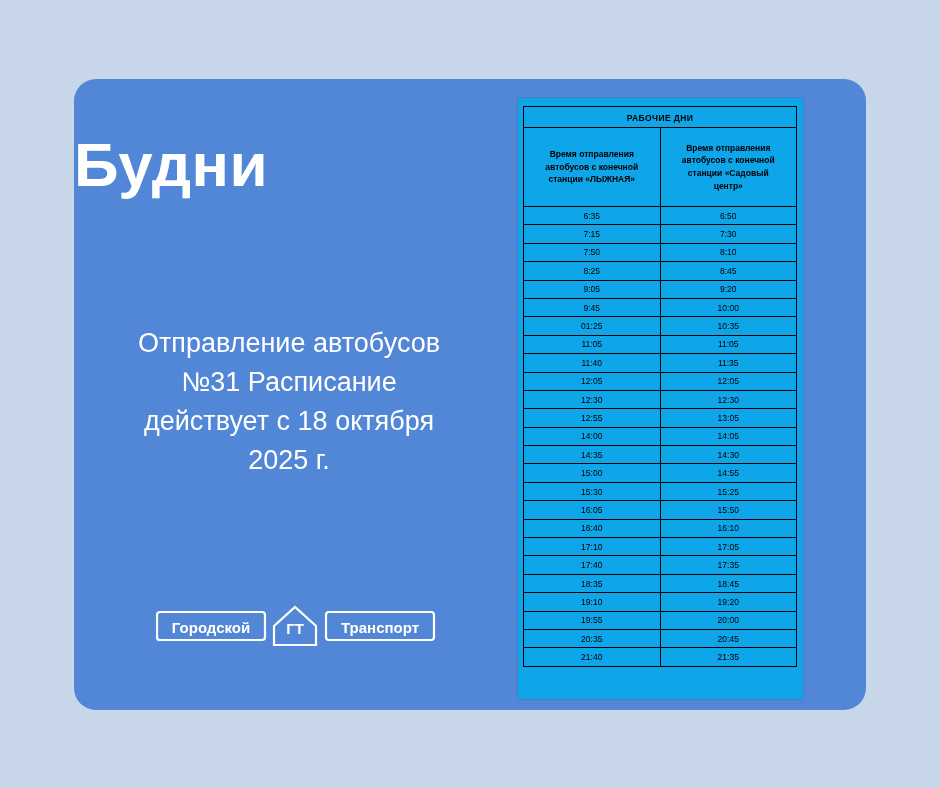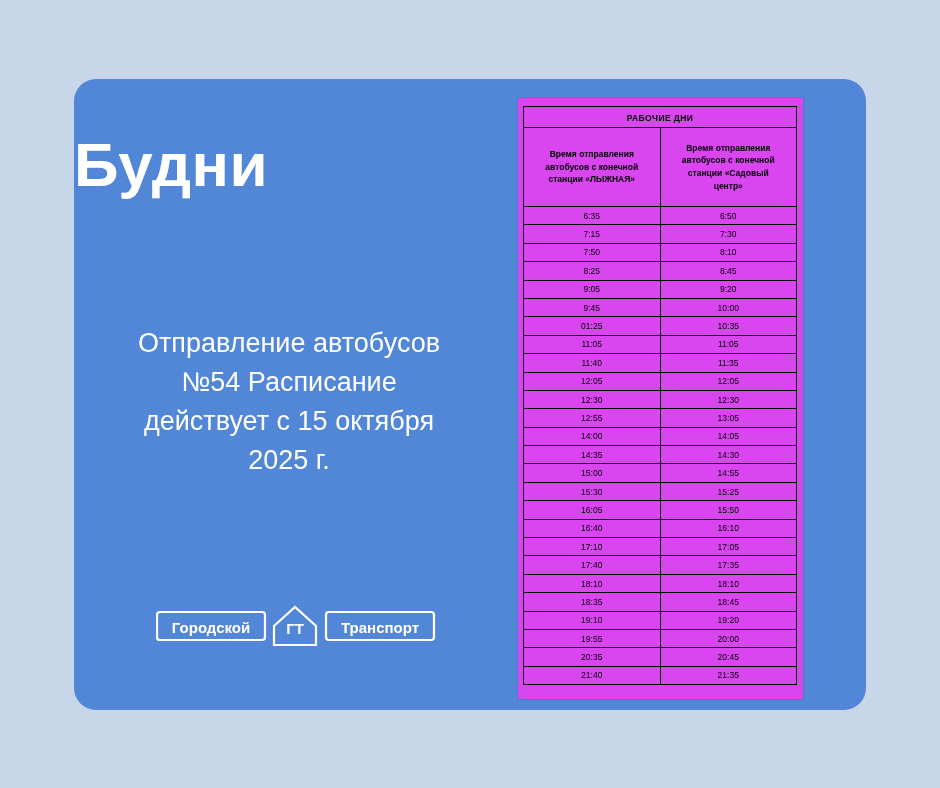--- a/index.html
+++ b/index.html
@@ -67,7 +67,7 @@
     top: 19px;
     width: 285px;
     height: 601px;
-    background: #d946ef;
+    background: #0ea5e9;
     box-shadow: 0 0 0 1px rgba(0,0,0,0.08);
     overflow: hidden;
   }

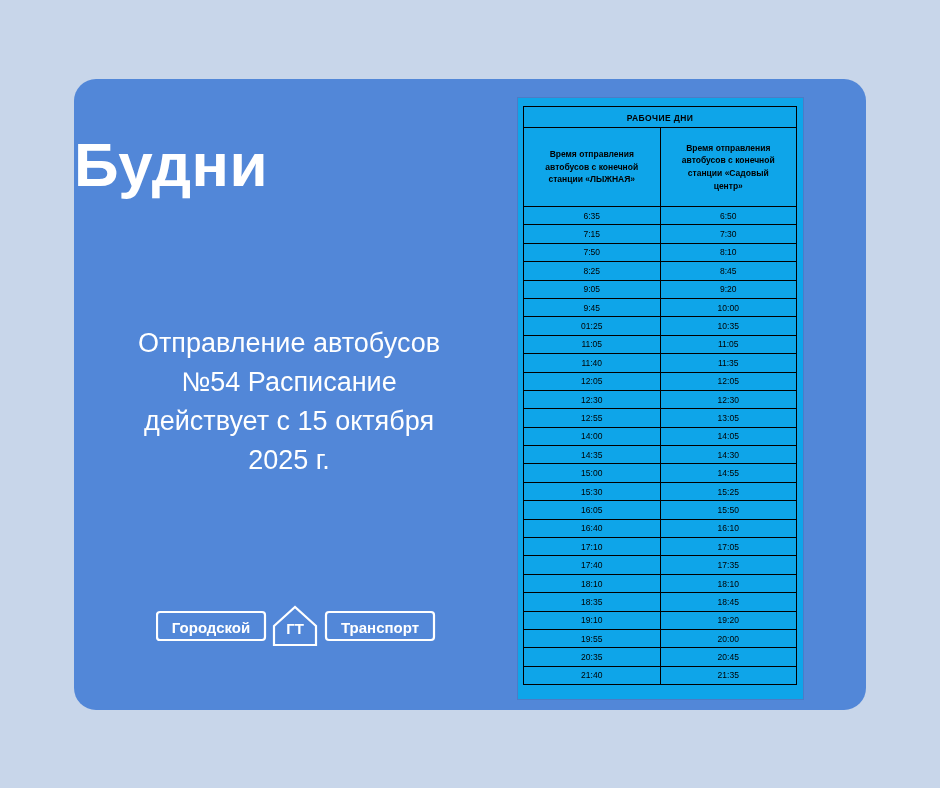--- a/index.html
+++ b/index.html
@@ -114,7 +114,7 @@
 
   <div class="left-col">
     <div class="title">Будни</div>
-    <div class="subtitle">Отправление автобусов №54 Расписание действует с 15 октября 2025 г.</div>
+    <div class="subtitle">Отправление автобусов №31 Расписание действует с 18 октября 2025 г.</div>
 
     <div class="logo">
       <svg width="280" height="46" viewBox="0 0 280 46" xmlns="http://www.w3.org/2000/svg" aria-hidden="true">

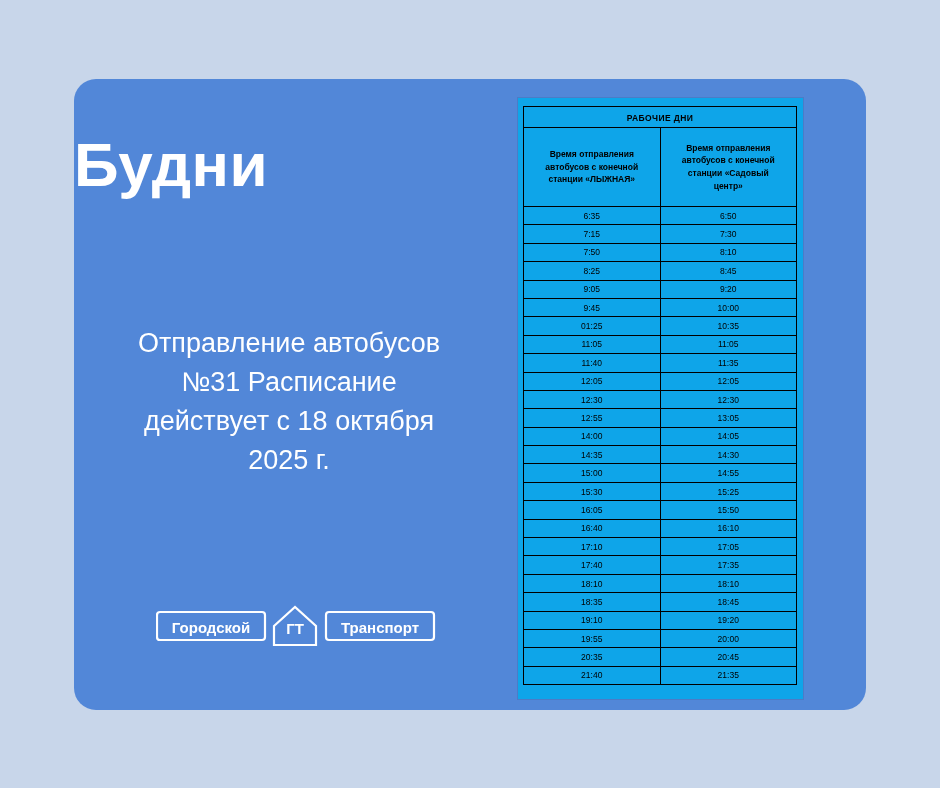--- a/index.html
+++ b/index.html
@@ -223,10 +223,6 @@
             <td class="time">17:35</td>
           </tr>
           <tr>
-            <td class="time">18:10</td>
-            <td class="time">18:10</td>
-          </tr>
-          <tr>
             <td class="time">18:35</td>
             <td class="time">18:45</td>
           </tr>

